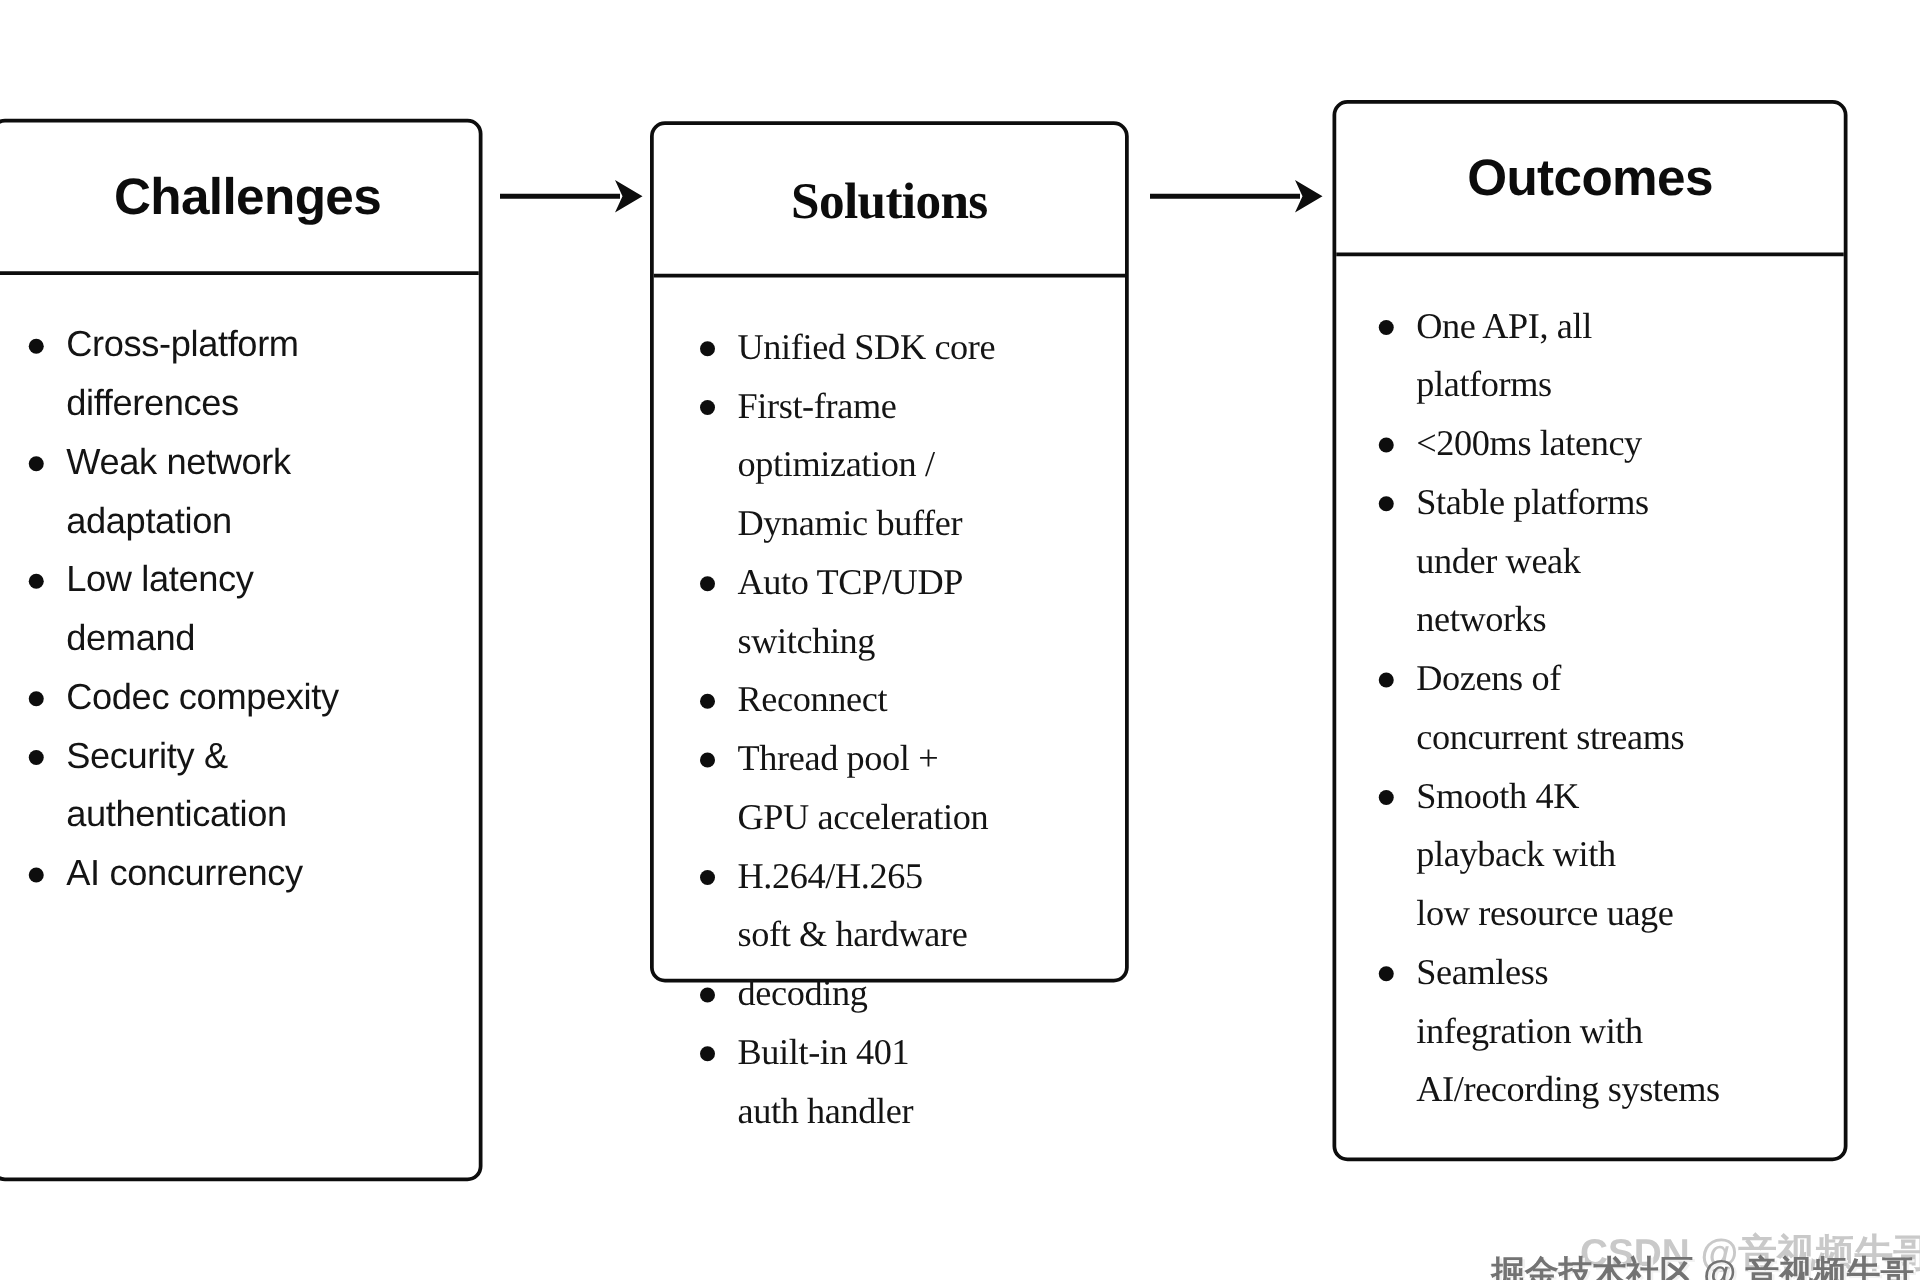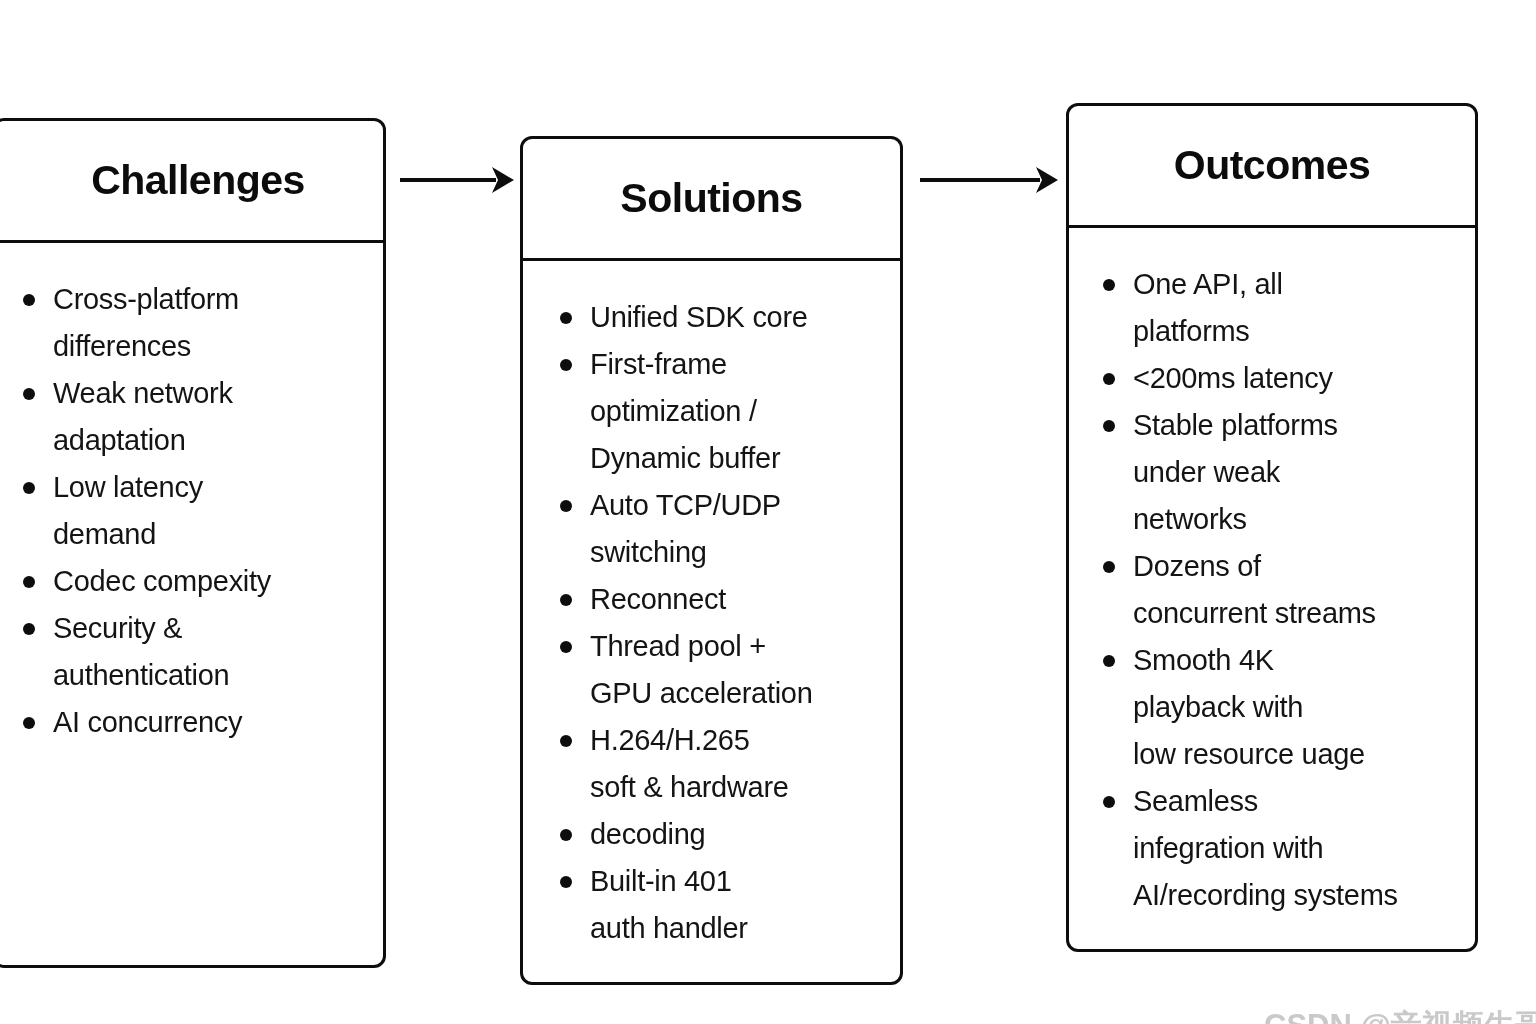--- a/index.html
+++ b/index.html
@@ -10,7 +10,7 @@
     overflow:hidden;
     position:relative;
   }
-  .canvas{position:absolute;inset:0;margin-top:23px;}
+  .canvas{position:absolute;inset:0;}
 
   .box{
     position:absolute;

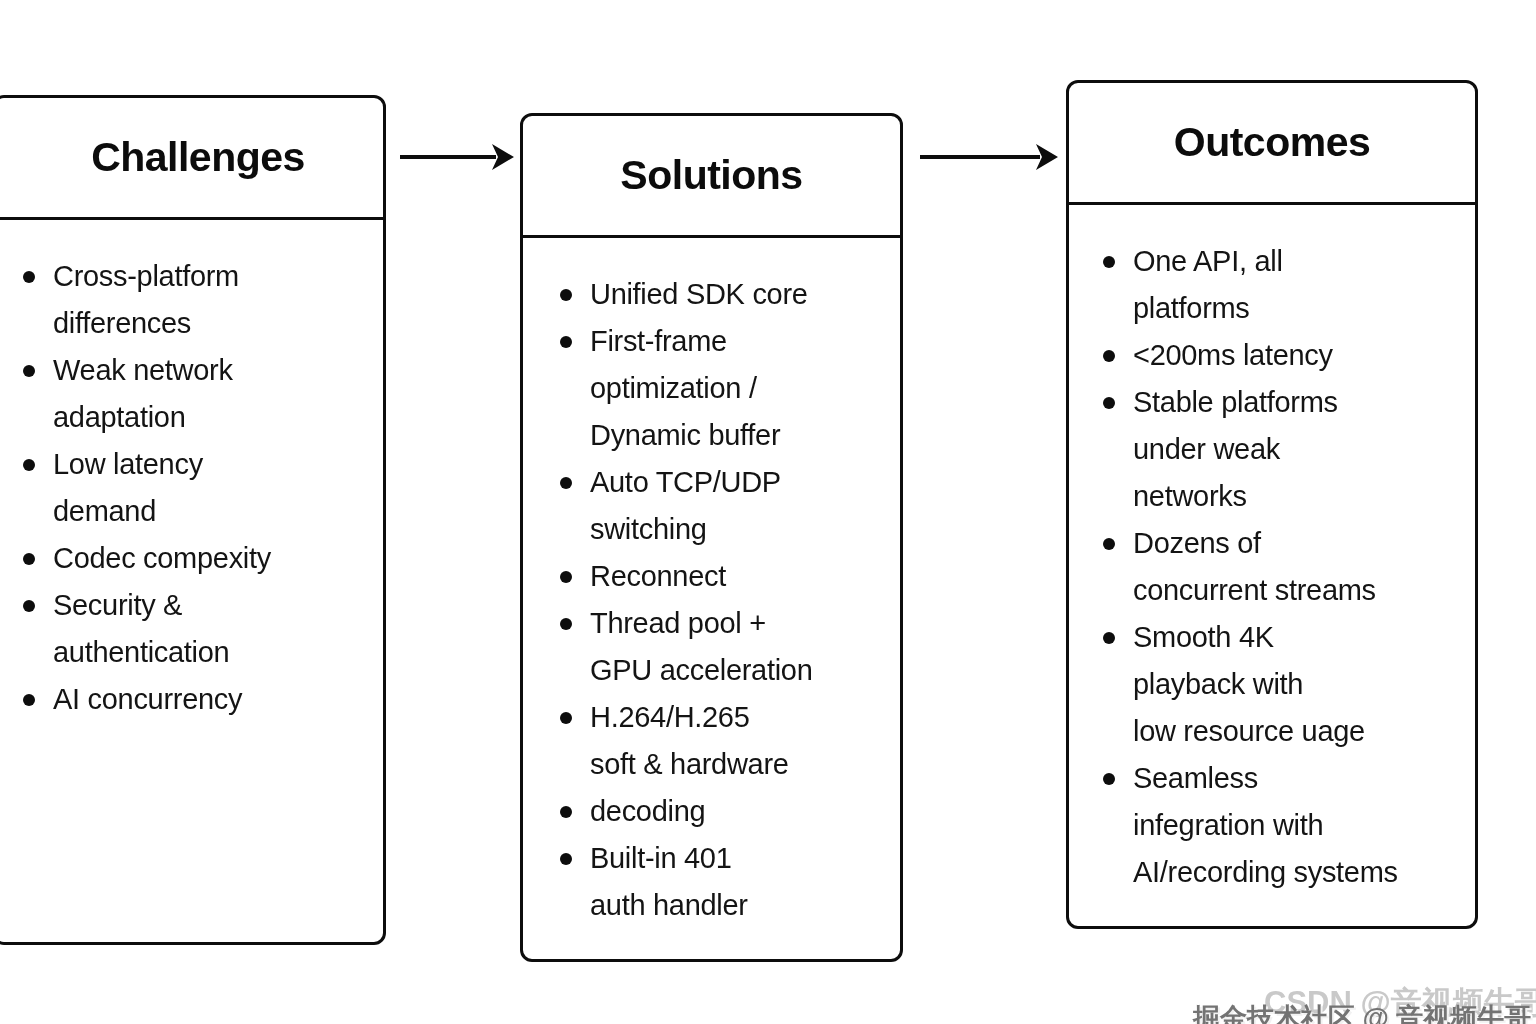--- a/index.html
+++ b/index.html
@@ -20,7 +20,7 @@
     box-sizing:border-box;
   }
   .box1{left:-8px;top:95px;width:394px;height:850px;}
-  .box2{left:520px;top:113px;width:383px;height:849px;}
+  .box2{left:520px;top:97px;width:383px;height:689px;font-family:Liberation Serif, serif;}
   .box3{left:1066px;top:80px;width:412px;height:849px;}
 
   .box-header{

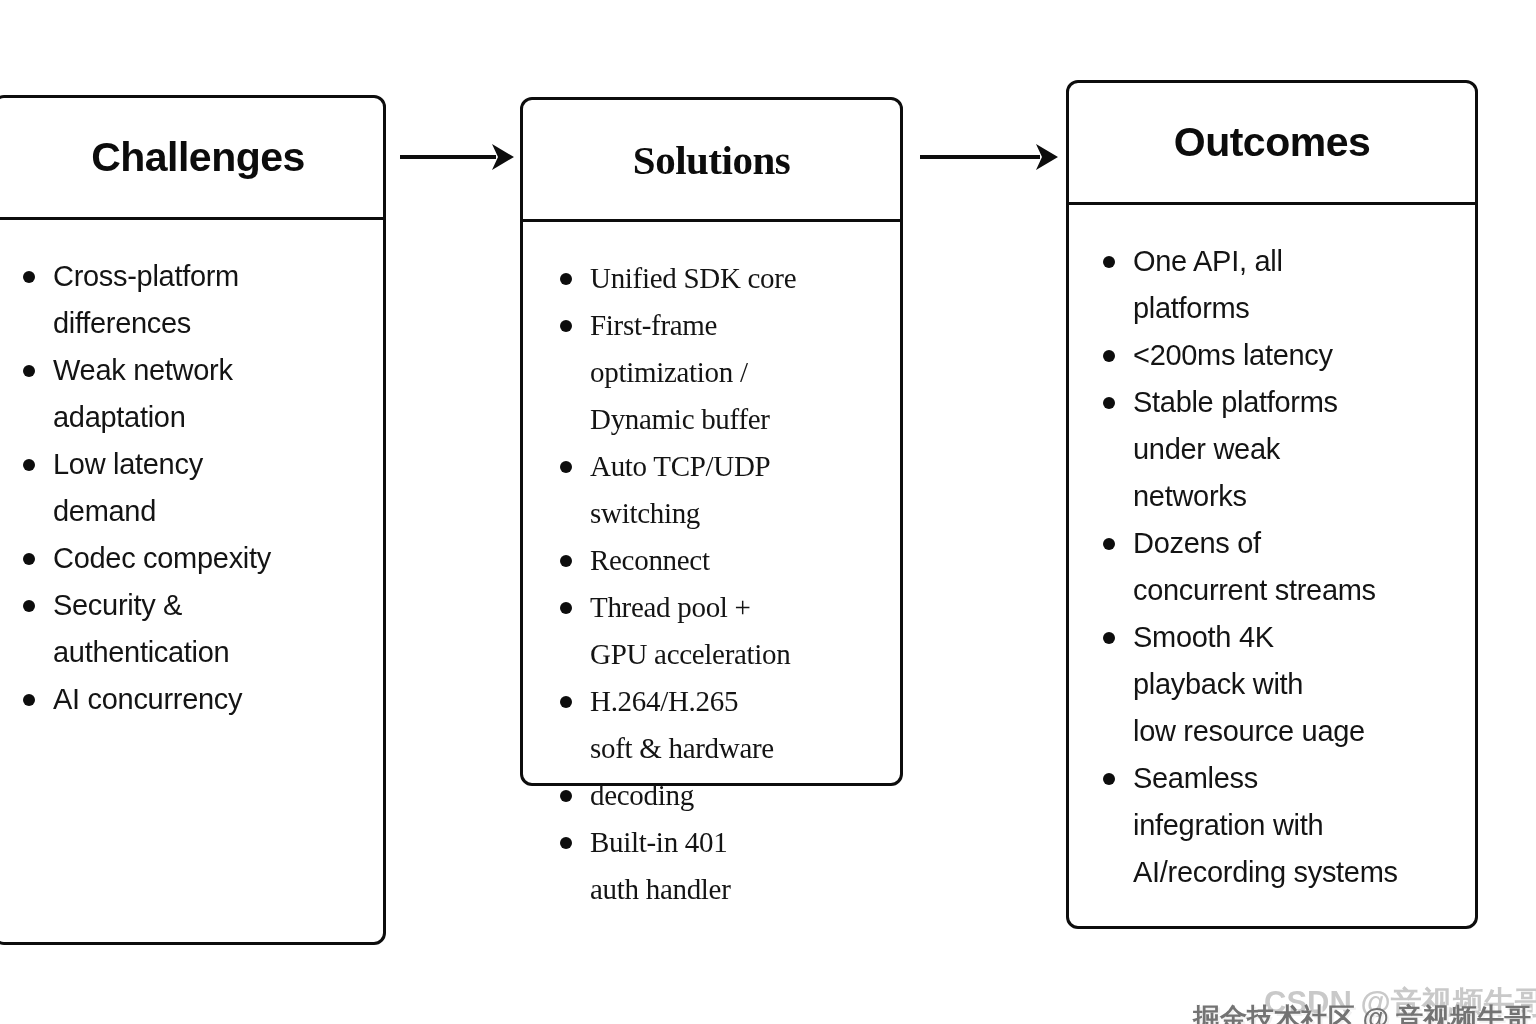--- a/index.html
+++ b/index.html
@@ -44,7 +44,7 @@
   }
   .box1 ul.box-body{padding-left:28px;}
   .box2 ul.box-body{padding-left:37px;}
-  .box3 ul.box-body{padding-left:34px;}
+  .box3 ul.box-body{padding-left:34px;font-family:Liberation Serif, serif;}
 
   ul.box-body li{
     position:relative;

